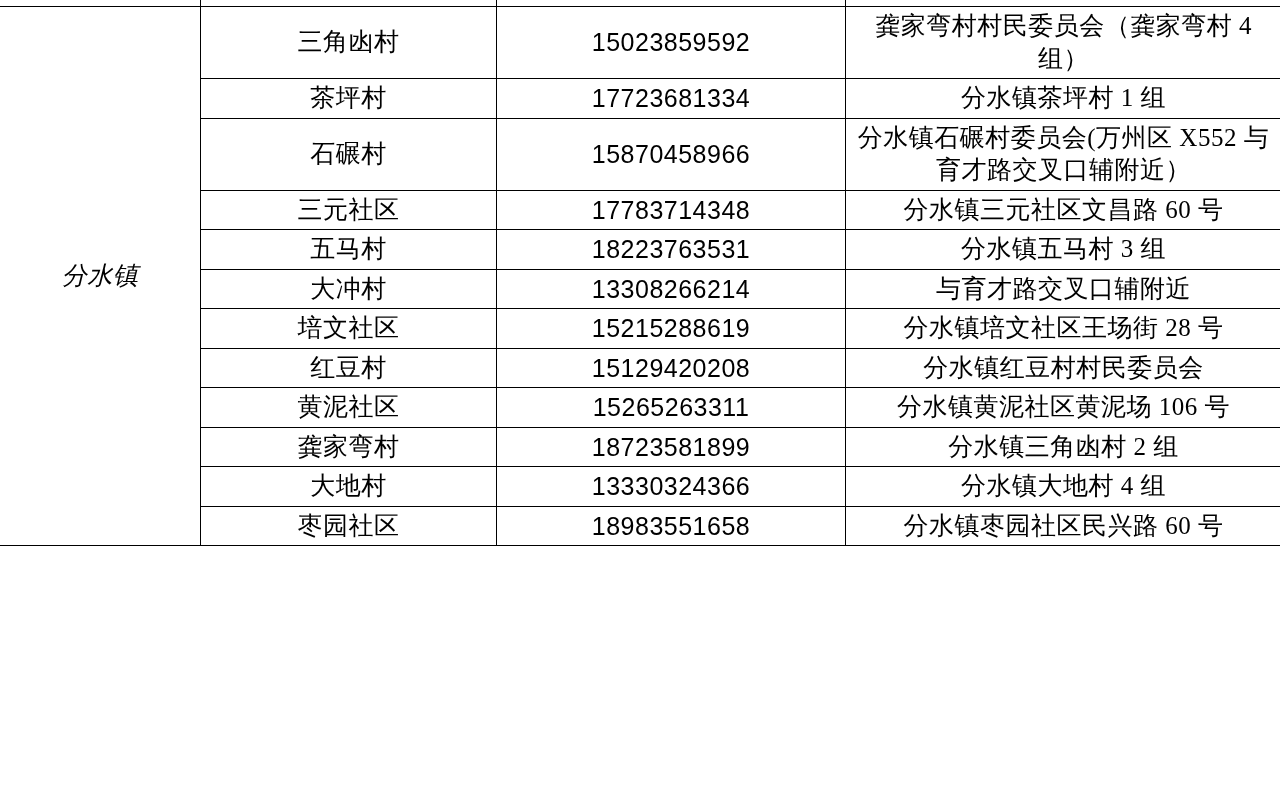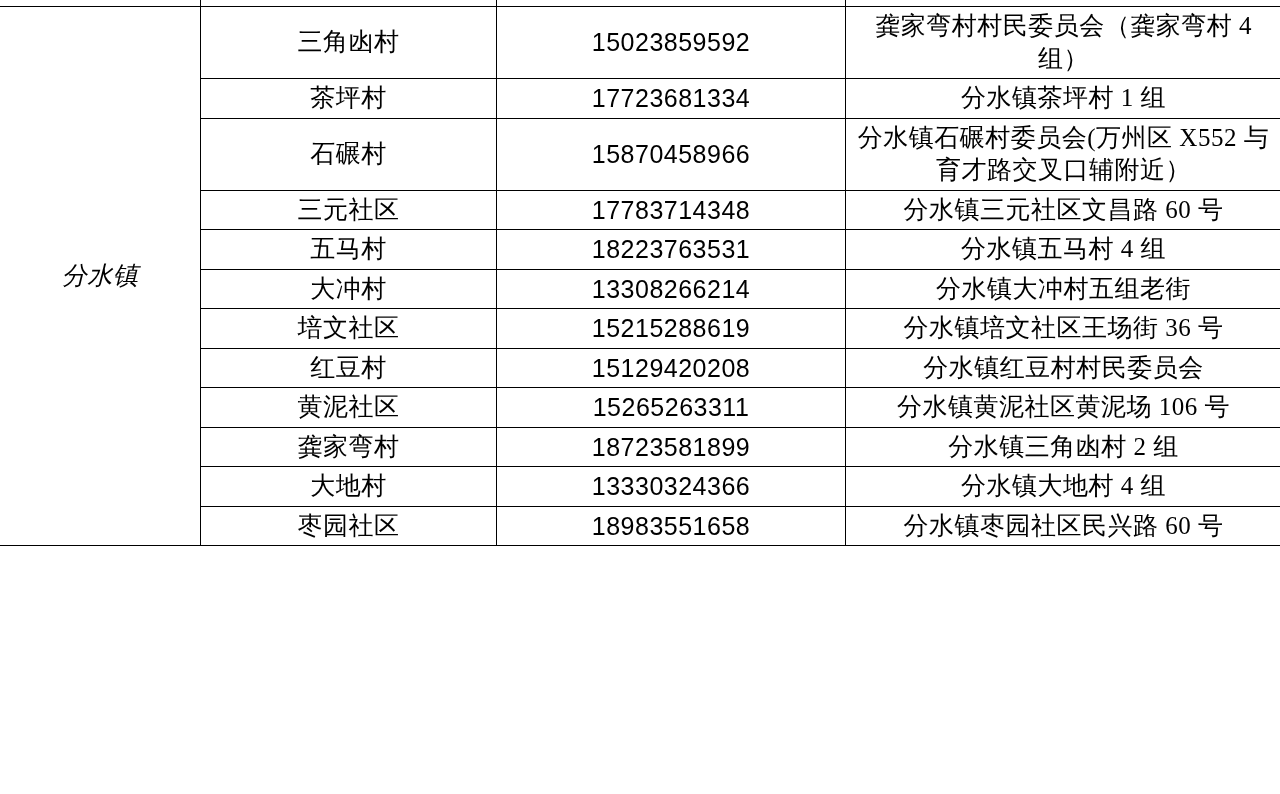--- a/index.html
+++ b/index.html
@@ -101,7 +101,7 @@
       <tr>
         <td class="village-cell">五马村</td>
         <td class="phone-cell">18223763531</td>
-        <td class="addr-cell">分水镇五马村 4 组</td>
+        <td class="addr-cell">分水镇五马村 3 组</td>
       </tr>
       <tr>
         <td class="village-cell">大冲村</td>

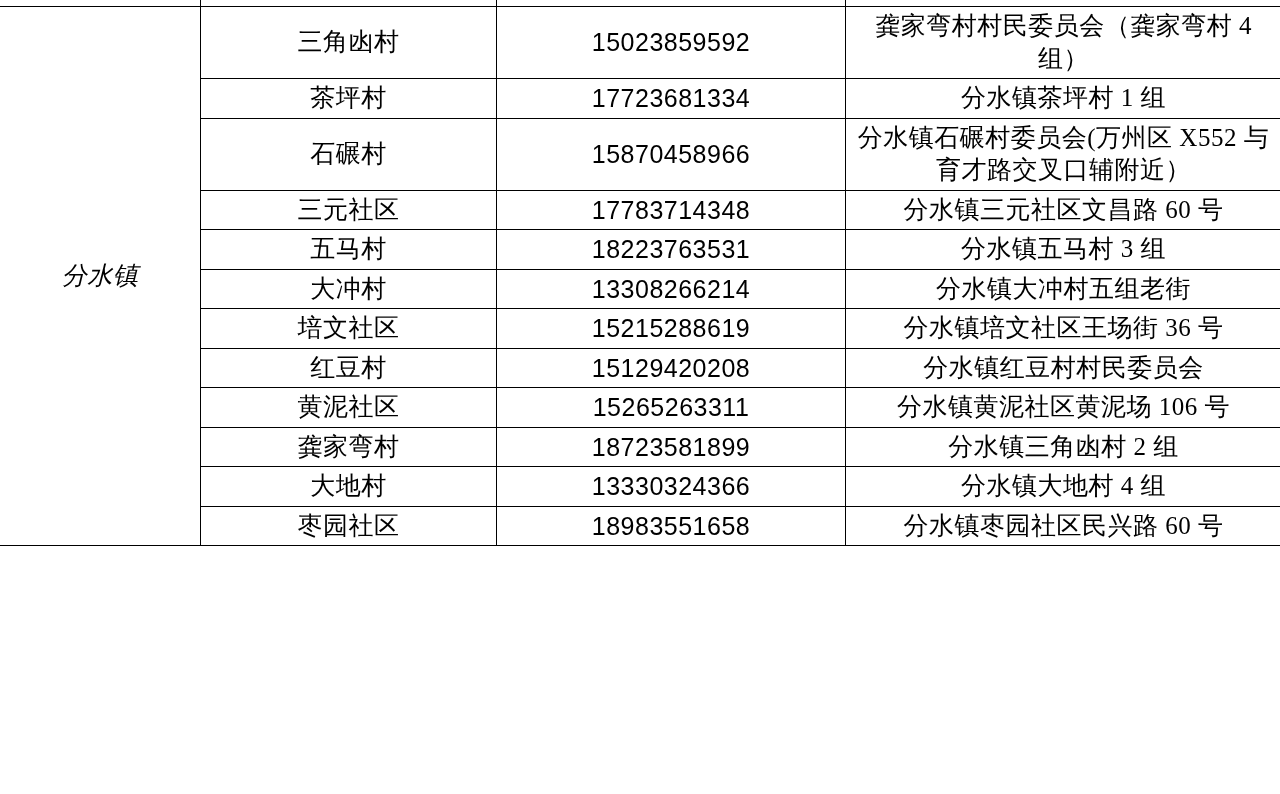--- a/index.html
+++ b/index.html
@@ -106,7 +106,7 @@
       <tr>
         <td class="village-cell">大冲村</td>
         <td class="phone-cell">13308266214</td>
-        <td class="addr-cell">分水镇大冲村五组老街</td>
+        <td class="addr-cell">与育才路交叉口辅附近</td>
       </tr>
       <tr>
         <td class="village-cell">培文社区</td>

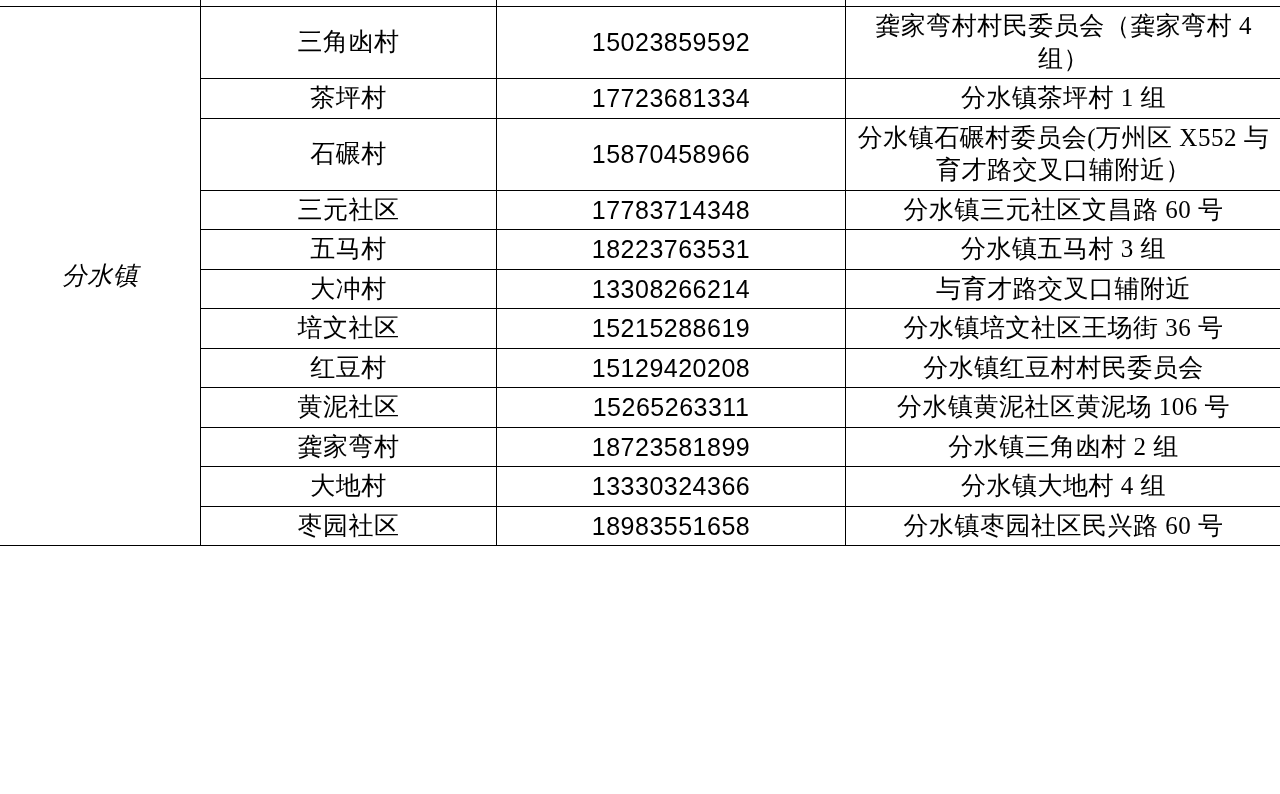--- a/index.html
+++ b/index.html
@@ -111,7 +111,7 @@
       <tr>
         <td class="village-cell">培文社区</td>
         <td class="phone-cell">15215288619</td>
-        <td class="addr-cell">分水镇培文社区王场街 36 号</td>
+        <td class="addr-cell">分水镇培文社区王场街 28 号</td>
       </tr>
       <tr>
         <td class="village-cell">红豆村</td>

